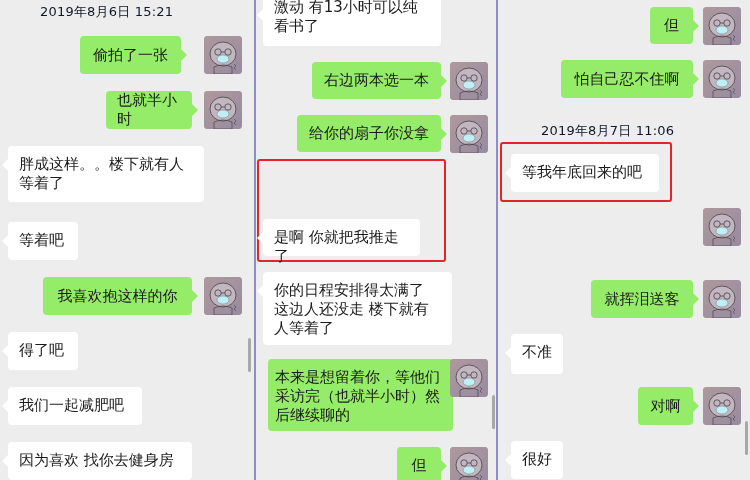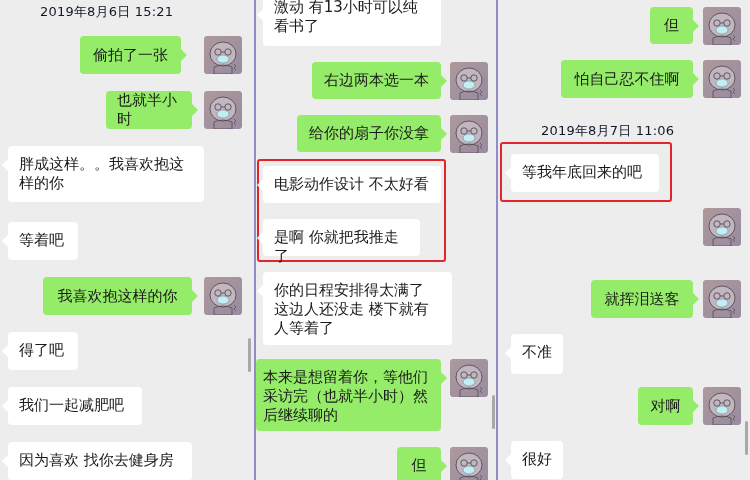--- a/index.html
+++ b/index.html
@@ -59,7 +59,7 @@
       </svg>
     </div>
 
-  <div class="bubble in" style="left:8px;top:146px;width:196px;height:56px;">胖成这样。。我喜欢抱这样的你</div>
+  <div class="bubble in" style="left:8px;top:146px;width:196px;height:56px;">胖成这样。。楼下就有人等着了</div>
 
   <div class="bubble in" style="left:8px;top:222px;width:70px;height:38px;">等着吧</div>
 

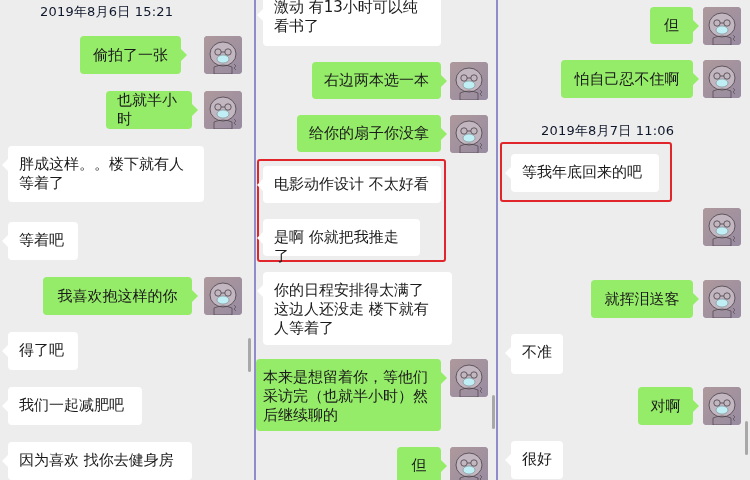--- a/index.html
+++ b/index.html
@@ -99,7 +99,6 @@
     </div>
 
   <div class="hl" style="left:1px;top:159px;width:189px;height:103px;"></div>
-  <div class="bubble in" style="left:7px;top:166px;width:178px;height:37px;">电影动作设计 不太好看</div>
   <div class="bubble in" style="left:7px;top:219px;width:157px;height:37px;">是啊 你就把我推走了</div>
 
   <div class="bubble in" style="left:7px;top:272px;width:189px;height:73px;">你的日程安排得太满了 这边人还没走 楼下就有人等着了</div>

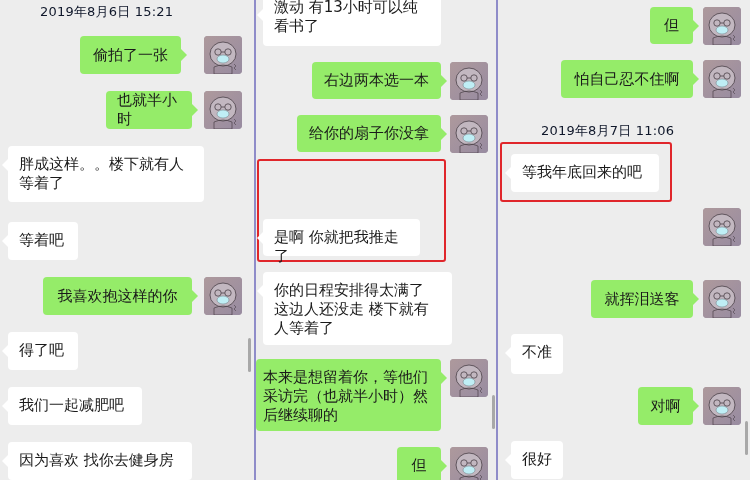--- a/index.html
+++ b/index.html
@@ -103,7 +103,7 @@
 
   <div class="bubble in" style="left:7px;top:272px;width:189px;height:73px;">你的日程安排得太满了 这边人还没走 楼下就有人等着了</div>
 
-  <div class="bubble out" style="left:0px;top:359px;width:185px;height:72px;padding-left:7px;">本来是想留着你，等他们采访完（也就半小时）然后继续聊的</div>
+  <div class="bubble out" style="left:12px;top:359px;width:185px;height:72px;padding-left:7px;">本来是想留着你，等他们采访完（也就半小时）然后继续聊的</div>
   <div class="avatar" style="left:194px;top:359px;">
       <svg>
         <use href="#av"></use>

